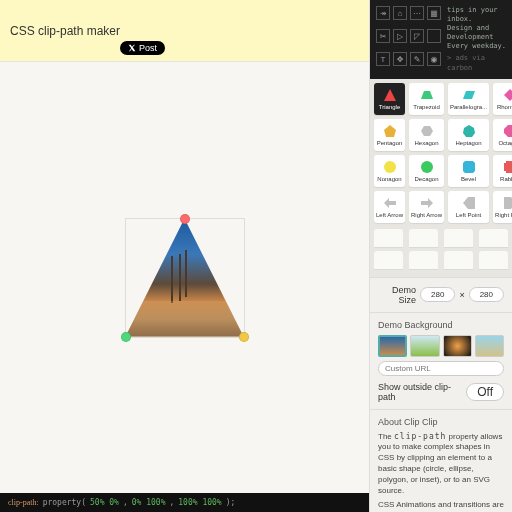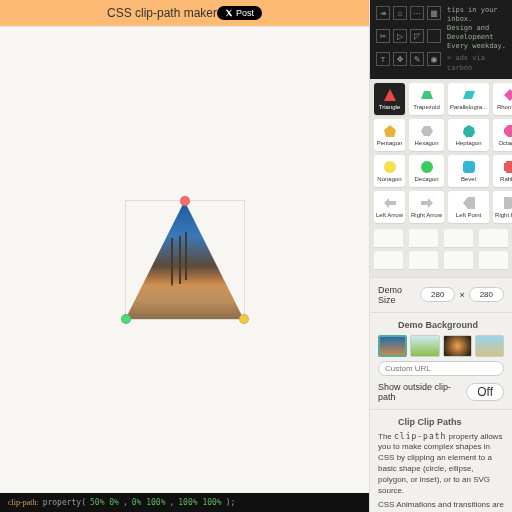--- a/index.html
+++ b/index.html
@@ -6,7 +6,7 @@
 body { font-family: -apple-system, "Segoe UI", sans-serif; font-size: 11px; background: #f7f6f2; color: #333; width: 512px; height: 512px; overflow: hidden; }
 .app { display: flex; width: 100%; height: 100%; }
 .main { flex: 1; display: flex; flex-direction: column; background: #f7f6f2; border-right: 1px solid #ddd; }
-.header { display: flex; align-items: center; justify-content: center; padding: 6px 10px; background: #fdba74; border-bottom: 1px solid #e5e5e5; }
+.header { display: flex; align-items: center; justify-content: flex-start; padding: 6px 10px; background: #fef9c3; border-bottom: 1px solid #e5e5e5; }
 .title { font-size: 12px; font-weight: 500; }
 .post-btn { background: #000; color: #fff; border-radius: 10px; padding: 2px 8px; font-size: 9px; display: flex; align-items: center; gap: 3px; cursor: pointer; }
 .canvas-wrap { flex: 1; display: flex; align-items: center; justify-content: center; }

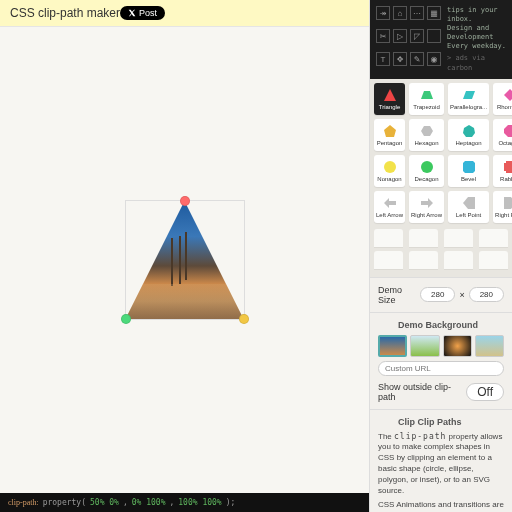--- a/index.html
+++ b/index.html
@@ -8,7 +8,7 @@
 .main { flex: 1; display: flex; flex-direction: column; background: #f7f6f2; border-right: 1px solid #ddd; }
 .header { display: flex; align-items: center; justify-content: flex-start; padding: 6px 10px; background: #fef9c3; border-bottom: 1px solid #e5e5e5; }
 .title { font-size: 12px; font-weight: 500; }
-.post-btn { background: #000; color: #fff; border-radius: 10px; padding: 2px 8px; font-size: 9px; display: flex; align-items: center; gap: 3px; cursor: pointer; }
+.post-btn { background: #000; color: #fff; border-radius: 10px; padding: 2px 8px; font-size: 9px; display: flex; align-items: center; gap: 3px; cursor: pointer; margin-top: 35px; }
 .canvas-wrap { flex: 1; display: flex; align-items: center; justify-content: center; }
 .demo-box { width: 120px; height: 120px; position: relative; border: 1px solid #ddd; background: #f7f6f2; }
 .clip-img { width: 100%; height: 100%; clip-path: polygon(50% 0%, 0% 100%, 100% 100%); background: linear-gradient(180deg,#1e5a9e 0%,#3a78b8 30%,#5d4a3a 55%,#c9874a 70%,#d8a56b 85%,#b5895f 100%); position: relative; overflow: hidden; }

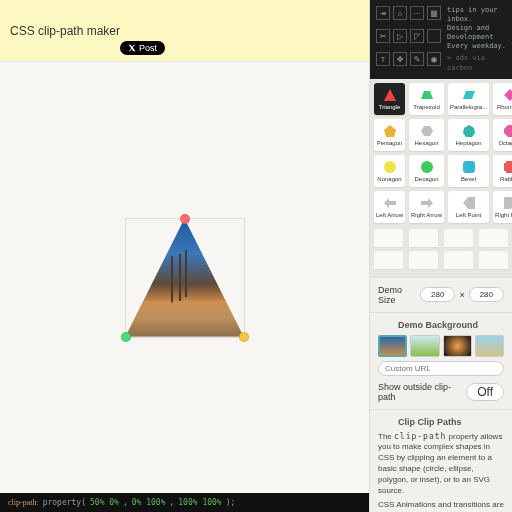--- a/index.html
+++ b/index.html
@@ -40,7 +40,7 @@
 
 .panel { padding:7px 8px; border-top:1px solid #ddd; }
 .panel h3 { font-size:9px; font-weight:700; margin-bottom:5px; color:#555;margin-left:20px; }
-.size-row { display:flex; align-items:center; gap:4px; }
+.size-row { display:flex; align-items:center; gap:4px;text-align:right; }
 .size-pill { background:#fff; border:1px solid #ccc; border-radius:10px; padding:2px 10px; font-size:8px; }
 .bg-grid { display:grid; grid-template-columns:repeat(4,1fr); gap:3px; margin-bottom:4px; }
 .bg-th { height:22px; border-radius:2px; border:1px solid #ccc; cursor:pointer; }

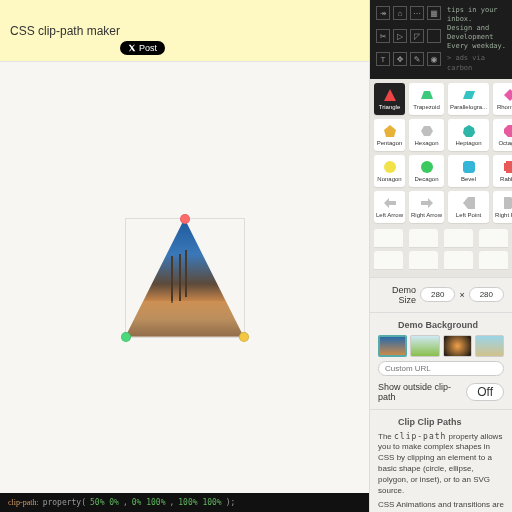--- a/index.html
+++ b/index.html
@@ -39,7 +39,7 @@
 .shape-tab { background:#f9f9f6; height:18px; border-radius:3px 3px 0 0; box-shadow:0 1px 0 rgba(0,0,0,0.05); }
 
 .panel { padding:7px 8px; border-top:1px solid #ddd; }
-.panel h3 { font-size:9px; font-weight:700; margin-bottom:5px; color:#555;margin-left:20px; }
+.panel h3 { font-size:9px; font-weight:400; margin-bottom:5px; color:#555; }
 .size-row { display:flex; align-items:center; gap:4px;text-align:right; }
 .size-pill { background:#fff; border:1px solid #ccc; border-radius:10px; padding:2px 10px; font-size:8px; }
 .bg-grid { display:grid; grid-template-columns:repeat(4,1fr); gap:3px; margin-bottom:4px; }

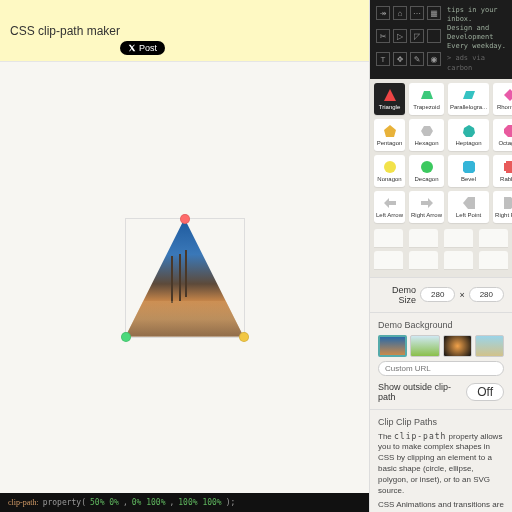--- a/index.html
+++ b/index.html
@@ -282,7 +282,7 @@
     </div>
 
     <div class="panel about">
-      <h3>Clip Clip Paths</h3>
+      <h3>About Clip Clip</h3>
       <p><span>The </span><code>clip-path</code><span> property allows you to make complex shapes in CSS by clipping an element to a basic shape (circle, ellipse, polygon, or inset), or to an SVG source.</span></p>
       <p>CSS Animations and transitions are possible with two or more clip-path shapes with the same number of points.</p>
     </div>

